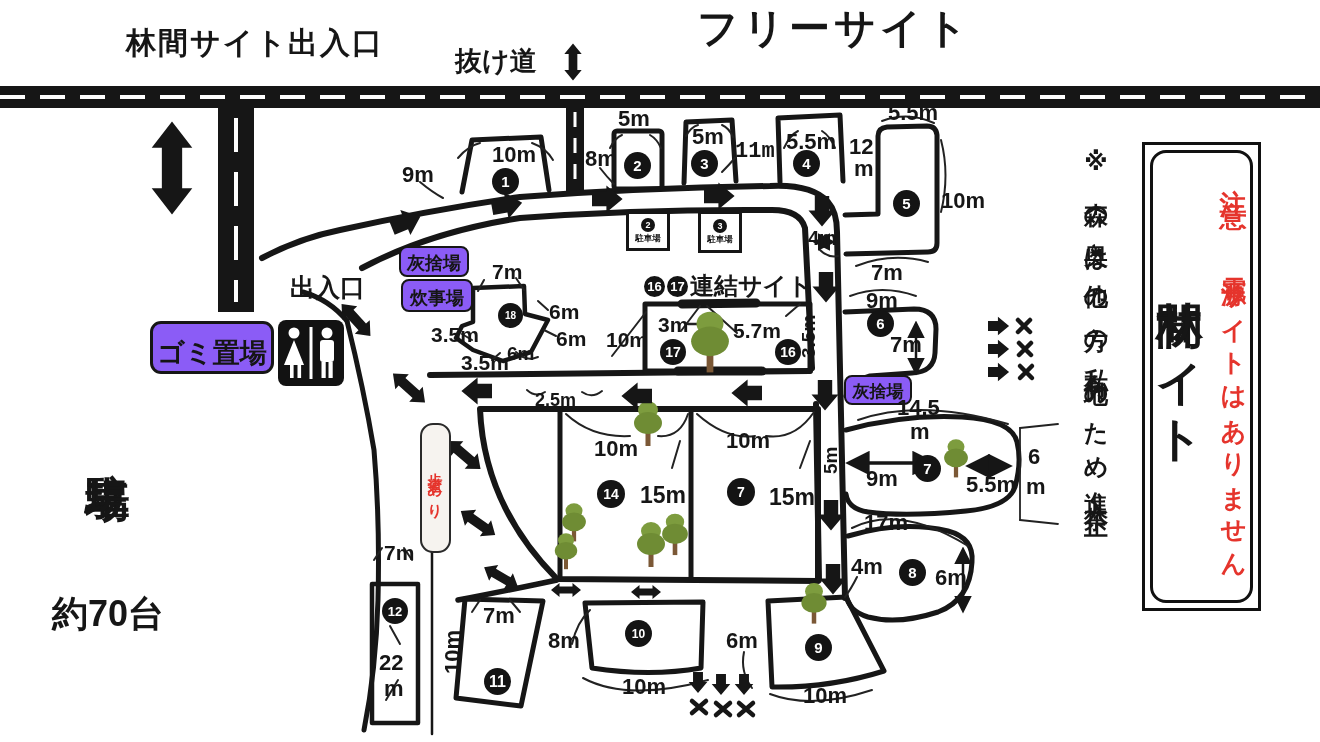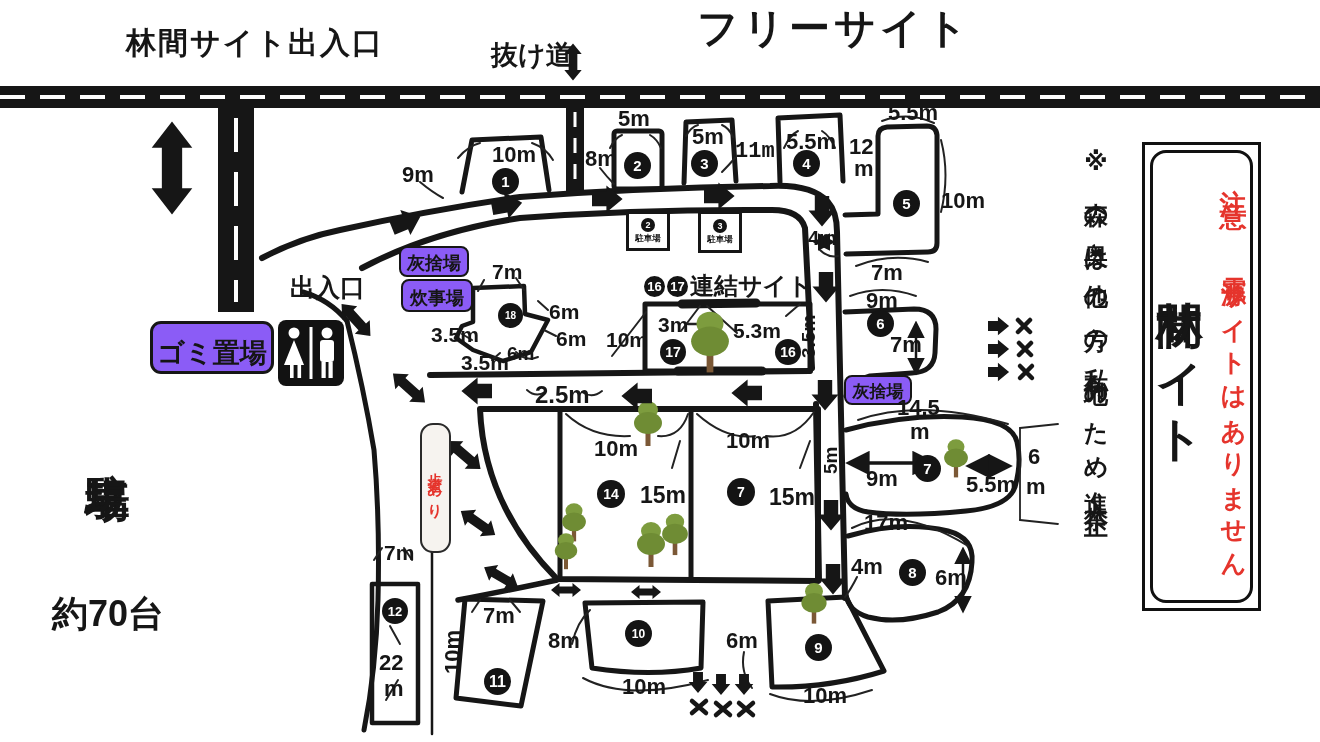--- a/index.html
+++ b/index.html
@@ -232,7 +232,7 @@
 </svg>
 
 <div class="lbl" style="left:126px;top:28px;font-size:30px;letter-spacing:2px;text-align:right;">林間サイト出入口</div>
-<div class="lbl" style="left:455px;top:42px;font-size:27px;margin-left:36px;">抜け道</div>
+<div class="lbl" style="left:455px;top:48px;font-size:27px;">抜け道</div>
 <div class="lbl" style="left:697px;top:8px;font-size:41px;letter-spacing:4px;">フリーサイト</div>
 
 <div class="lbl vjp" style="left:86px;top:438px;font-size:44px;letter-spacing:3px;">駐車場</div>

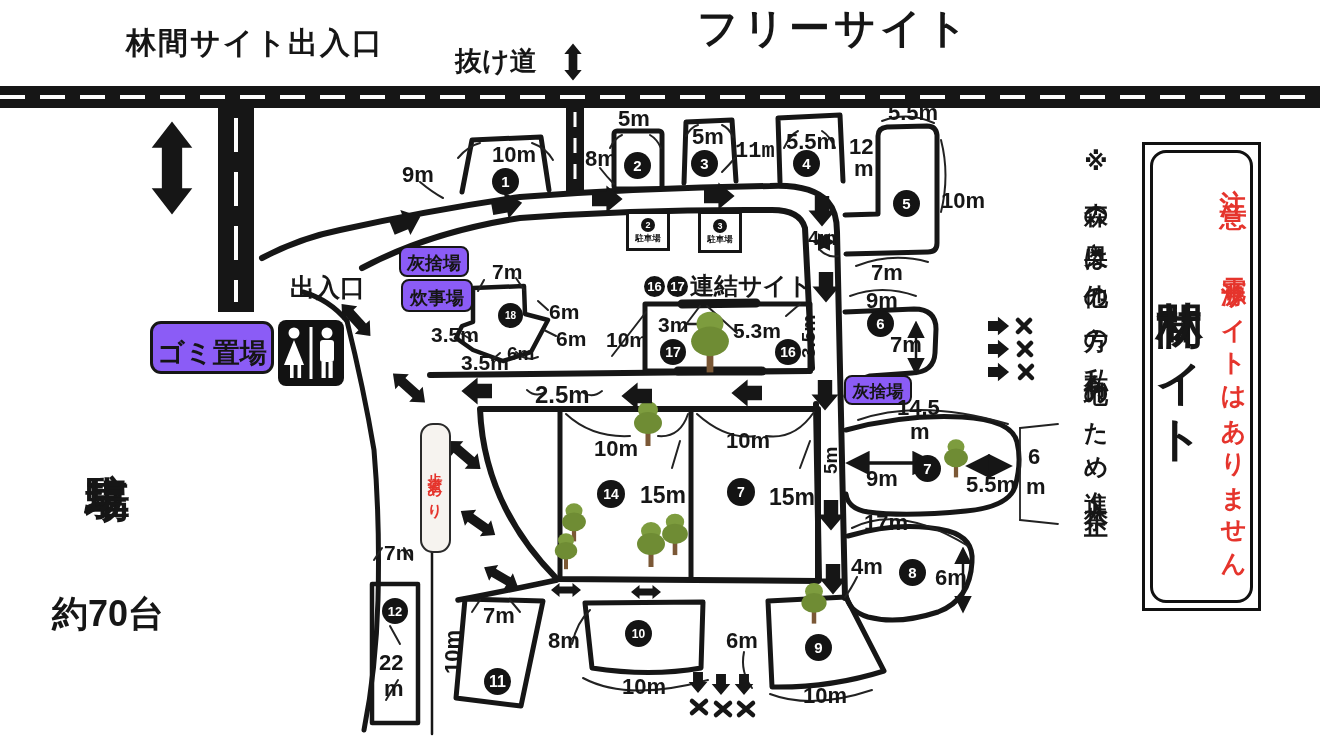--- a/index.html
+++ b/index.html
@@ -264,7 +264,7 @@
 </div>
 <div class="lbl" style="left:606px;top:329px;font-size:21px;">10m</div>
 <div class="lbl" style="left:658px;top:314px;font-size:21px;">3m</div>
-<div class="lbl" style="left:733px;top:320px;font-size:21px;">5.3m</div>
+<div class="lbl" style="left:733px;top:320px;font-size:21px;">5.7m</div>
 <div class="badge" style="left:660px;top:339px;width:26px;height:26px;font-size:14px;">17</div>
 <div class="badge" style="left:775px;top:339px;width:26px;height:26px;font-size:14px;">16</div>
 

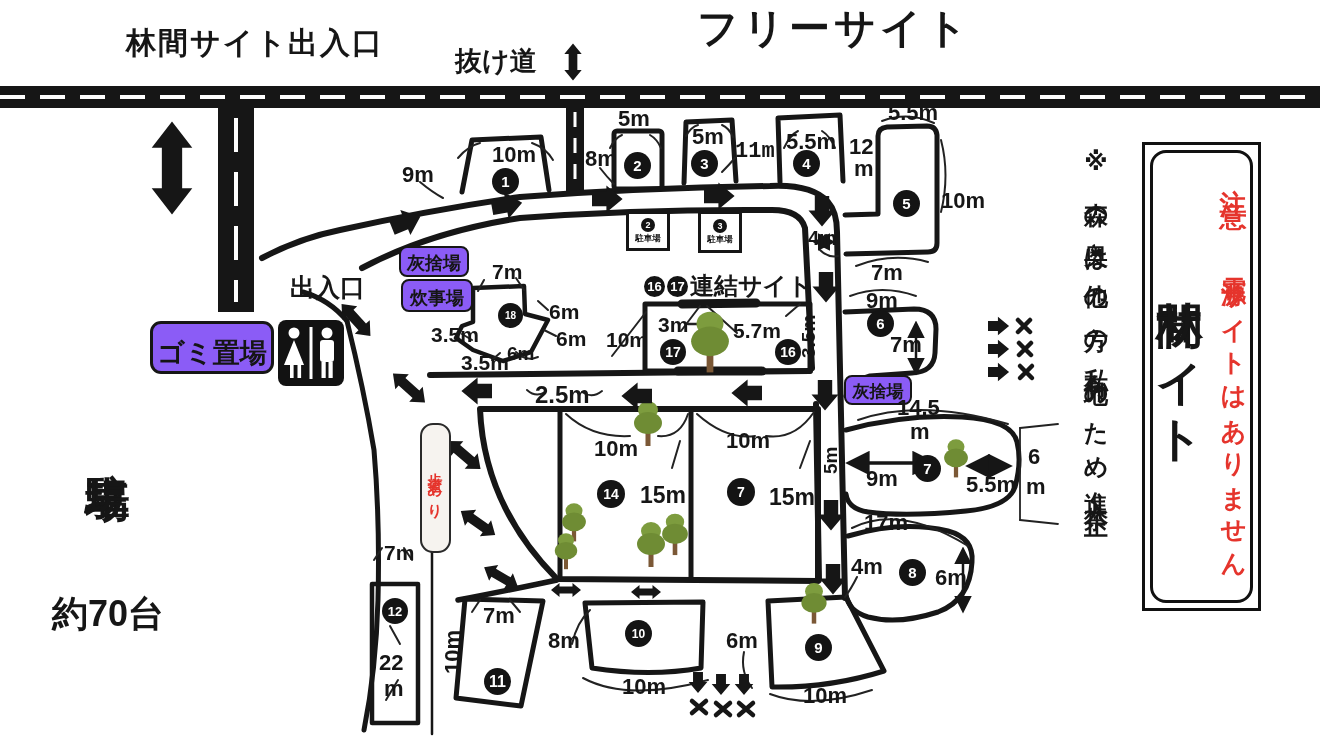--- a/index.html
+++ b/index.html
@@ -280,7 +280,7 @@
 <div class="lbl" style="left:808px;top:228px;font-size:20px;">4m</div>
 <div class="lbl rot" style="left:799px;top:358px;font-size:19px;">3.5m</div>
 <div class="lbl rot" style="left:821px;top:474px;font-size:19px;">5m</div>
-<div class="lbl" style="left:535px;top:383px;font-size:24px;">2.5m</div>
+<div class="lbl" style="left:535px;top:391px;font-size:18px;">2.5m</div>
 
 <div class="lbl" style="left:492px;top:144px;font-size:22px;">10m</div>
 <div class="lbl" style="left:402px;top:164px;font-size:22px;">9m</div>

